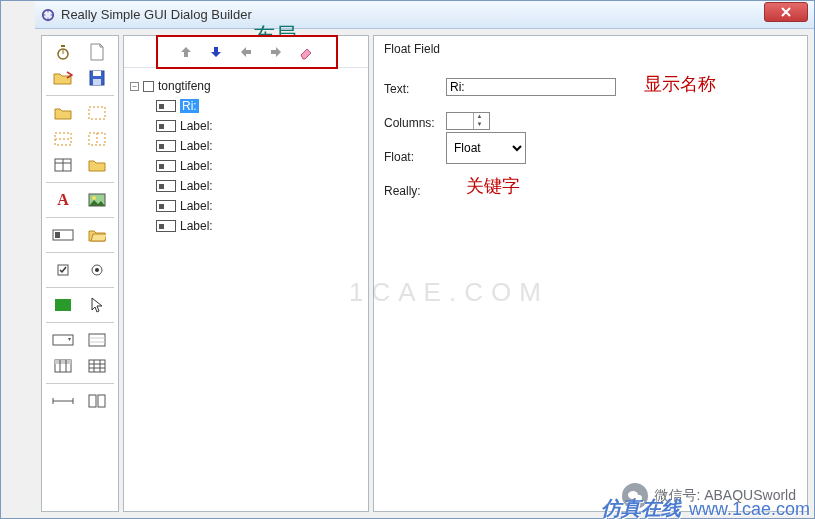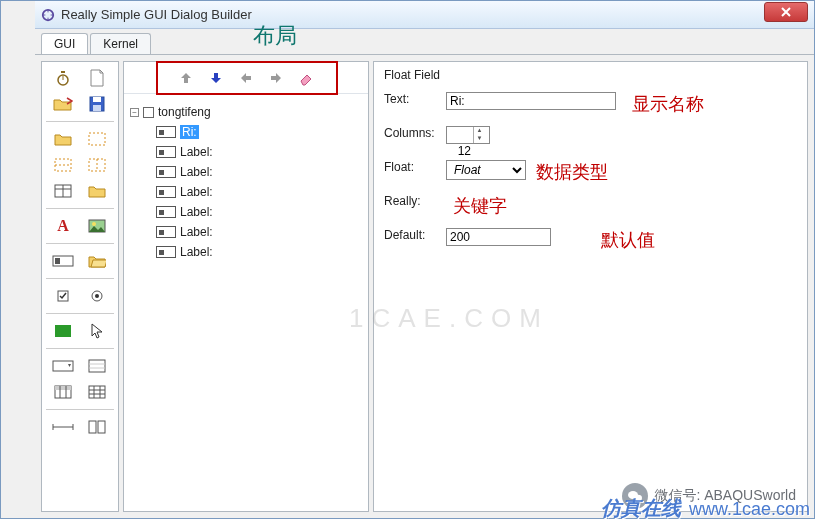--- a/index.html
+++ b/index.html
@@ -204,10 +204,6 @@
     </div>
   </div>
 
-  <div class="tabbar">
-    <div class="tab active">GUI</div>
-    <div class="tab">Kernel</div>
-  </div>
 
   <div class="annot layout-annot">布局</div>
 

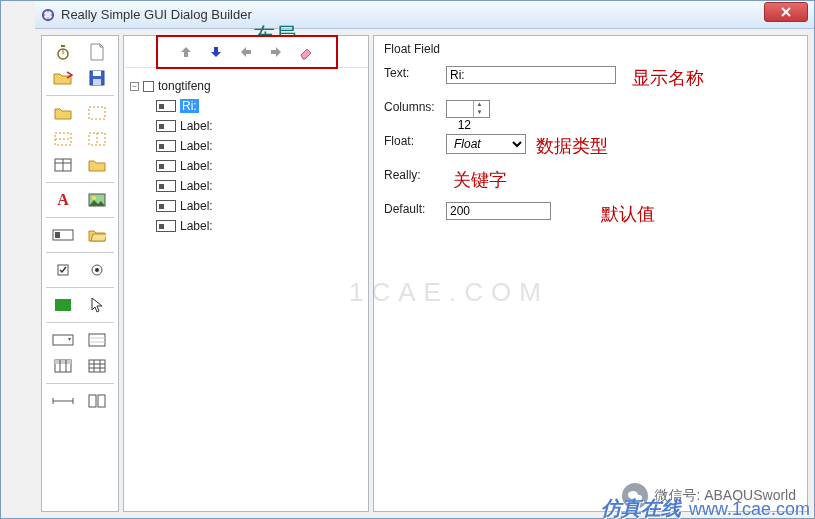--- a/index.html
+++ b/index.html
@@ -149,7 +149,7 @@
     position: relative;
   }
   .section-title { margin: 0 0 10px 0; font-size:12px; }
-  .form-row { display:flex; align-items:flex-start; height:30px; margin-bottom:4px;}
+  .form-row { display:flex; align-items:flex-end; height:30px; margin-bottom:4px;}
   .form-row label { width:62px; }
   .txt-in { border:1px solid #888; height:18px; padding:1px 3px; font-size:12px; background:#fff;}
   .w-lg { width:170px;}

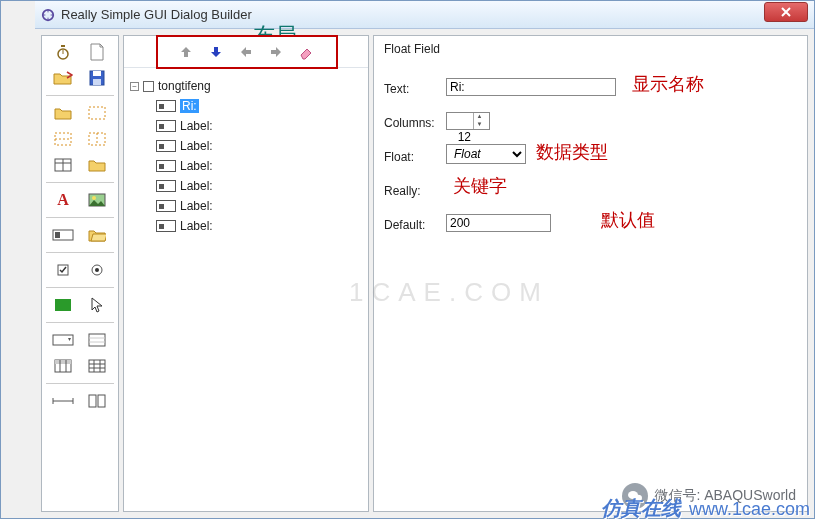--- a/index.html
+++ b/index.html
@@ -462,7 +462,7 @@
       <div class="form-row">
         <label>Text:</label>
         <input class="txt-in w-lg" value="Ri:" style="">
-        <span class="ann-right" style="position:static;margin-left:16px">显示名称</span>
+        <span class="ann-right" style="position:static;margin-left:28px">显示名称</span>
       </div>
 
       <div class="form-row">

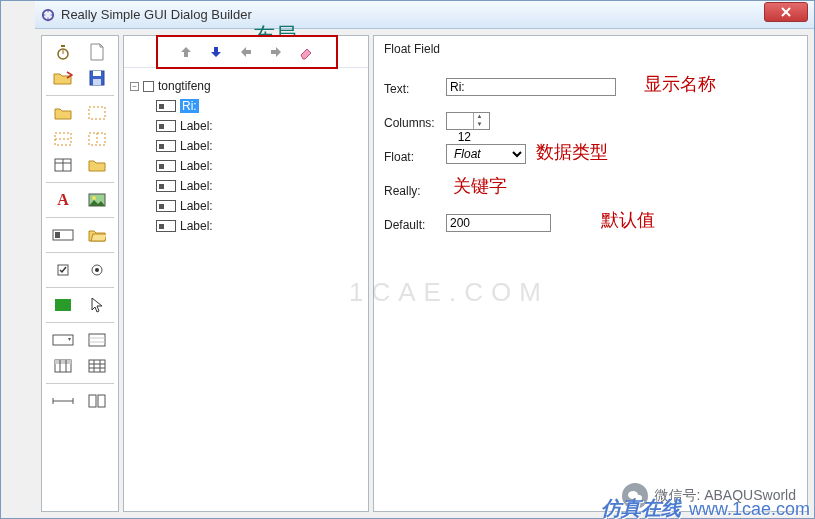--- a/index.html
+++ b/index.html
@@ -161,7 +161,7 @@
   .spinner input { border:none; width:26px; text-align:right; font-size:12px; padding:0 2px;margin-top:32px;}
   .spinner .spb { width:12px; height:16px; display:flex; flex-direction:column;}
   .spinner .spb span { flex:1; font-size:6px; line-height:7px; text-align:center; color:#555; border-left:1px solid #aaa;}
-  select.txt-in { width:80px; height:20px;font-style:italic;}
+  select.txt-in { width:80px; height:32px;}
   .ann-right { position:absolute; color:#c00000; font-size:18px; font-family:"SimSun",serif; }
   .wechat-overlay {
     position: absolute;

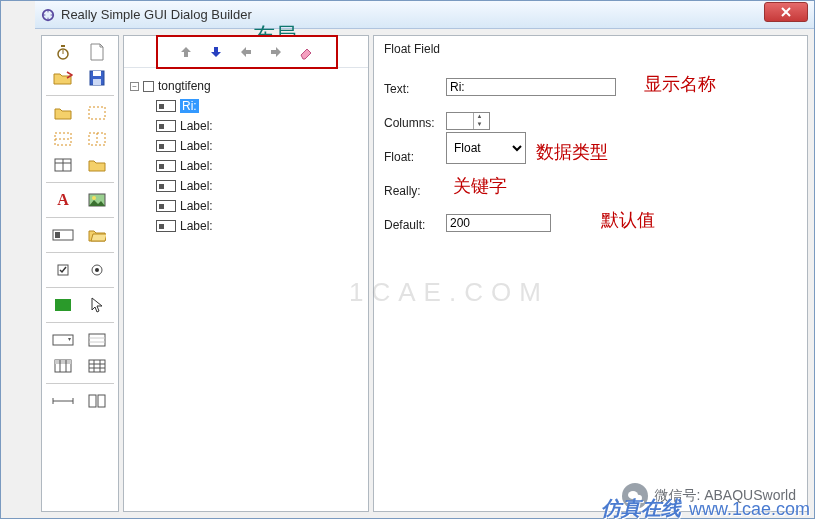--- a/index.html
+++ b/index.html
@@ -481,7 +481,6 @@
         <select class="txt-in">
           <option>Float</option>
         </select>
-        <span class="ann-right" style="position:static;margin-left:10px">数据类型</span>
       </div>
 
       <div class="form-row">

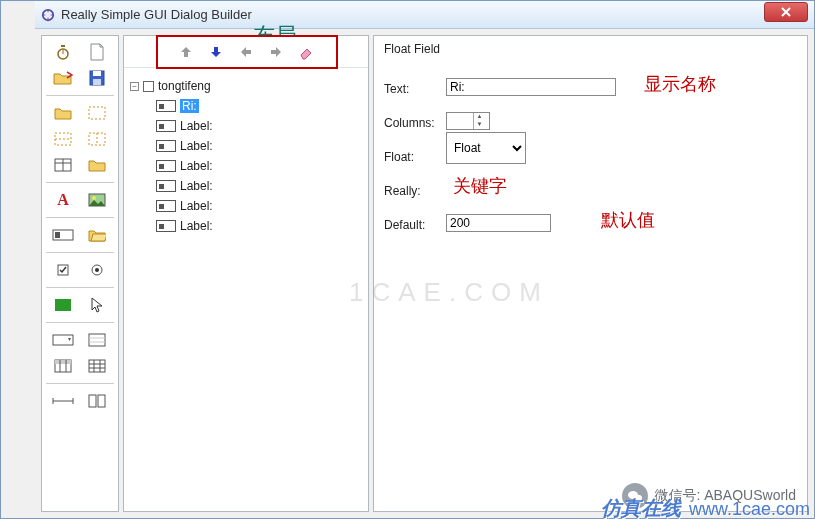--- a/index.html
+++ b/index.html
@@ -485,7 +485,7 @@
 
       <div class="form-row">
         <label>Really:</label>
-        <span class="ann-right" style="position:static;margin-left:7px">关键字</span>
+        <span class="ann-right" style="position:static;margin-left:20px">关键字</span>
       </div>
 
       <div class="form-row">

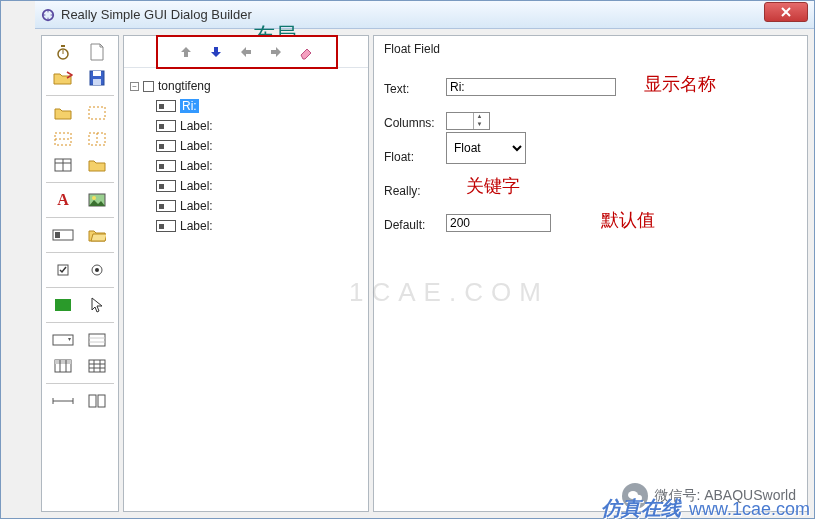--- a/index.html
+++ b/index.html
@@ -488,11 +488,6 @@
         <span class="ann-right" style="position:static;margin-left:20px">关键字</span>
       </div>
 
-      <div class="form-row">
-        <label>Default:</label>
-        <input class="txt-in w-md" value="200" style="">
-        <span class="ann-right" style="position:static;margin-left:50px">默认值</span>
-      </div>
 
       <div class="wechat-overlay">
         <span class="wechat-ic">

